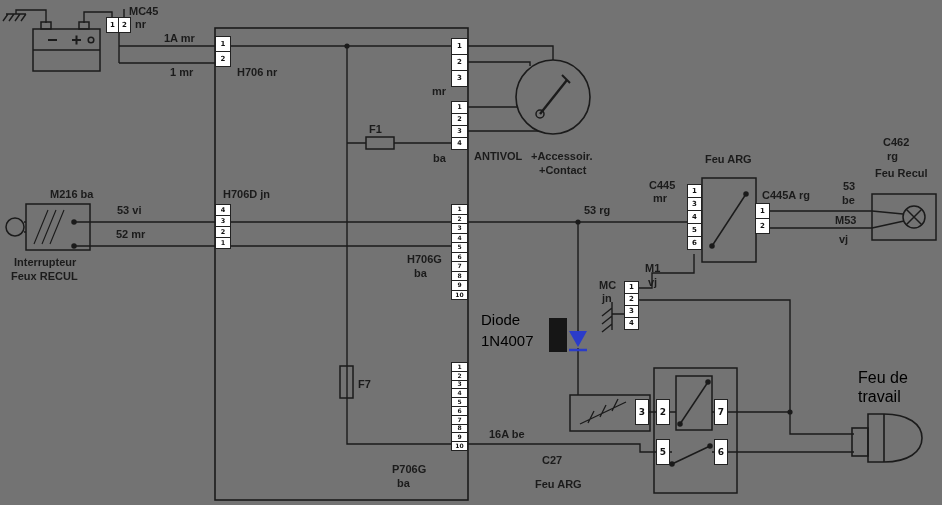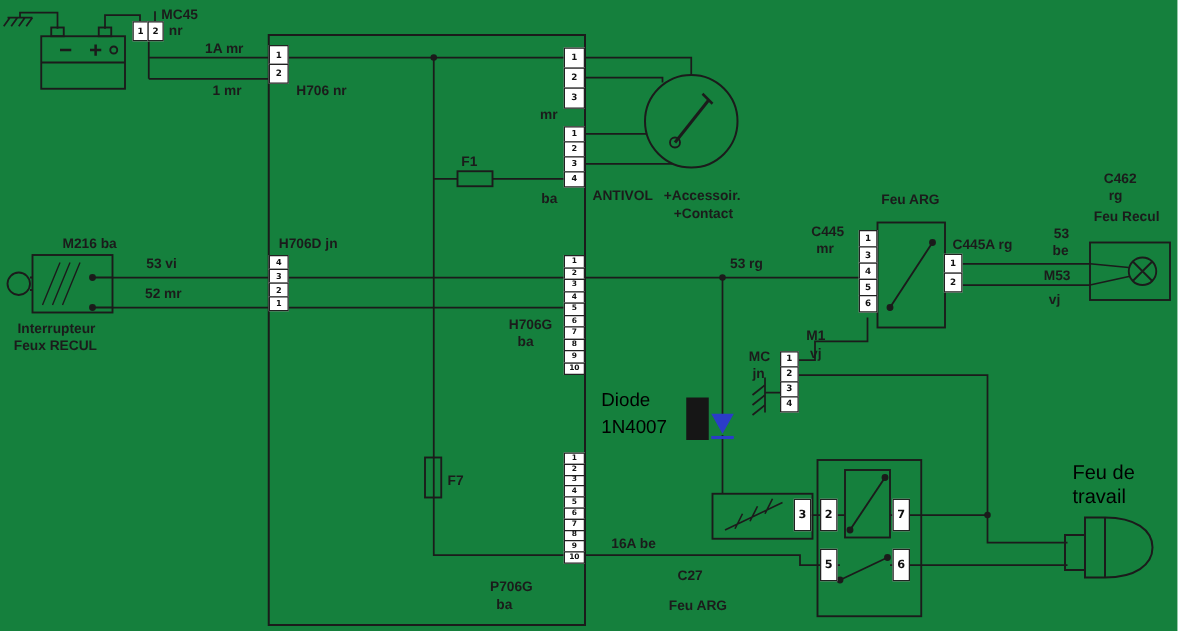--- a/index.html
+++ b/index.html
@@ -3,7 +3,7 @@
 <meta charset="utf-8">
 <style>
   html,body { margin:0; padding:0; background:#fff; }
-  .stage { position:relative; width:942px; height:505px; background:#15803d; overflow:hidden;
+  .stage { position:relative; width:942px; height:505px; background:#737373; overflow:hidden;
            font-family:"Liberation Sans",sans-serif; }
   .stage svg { position:absolute; left:0; top:0; }
 

